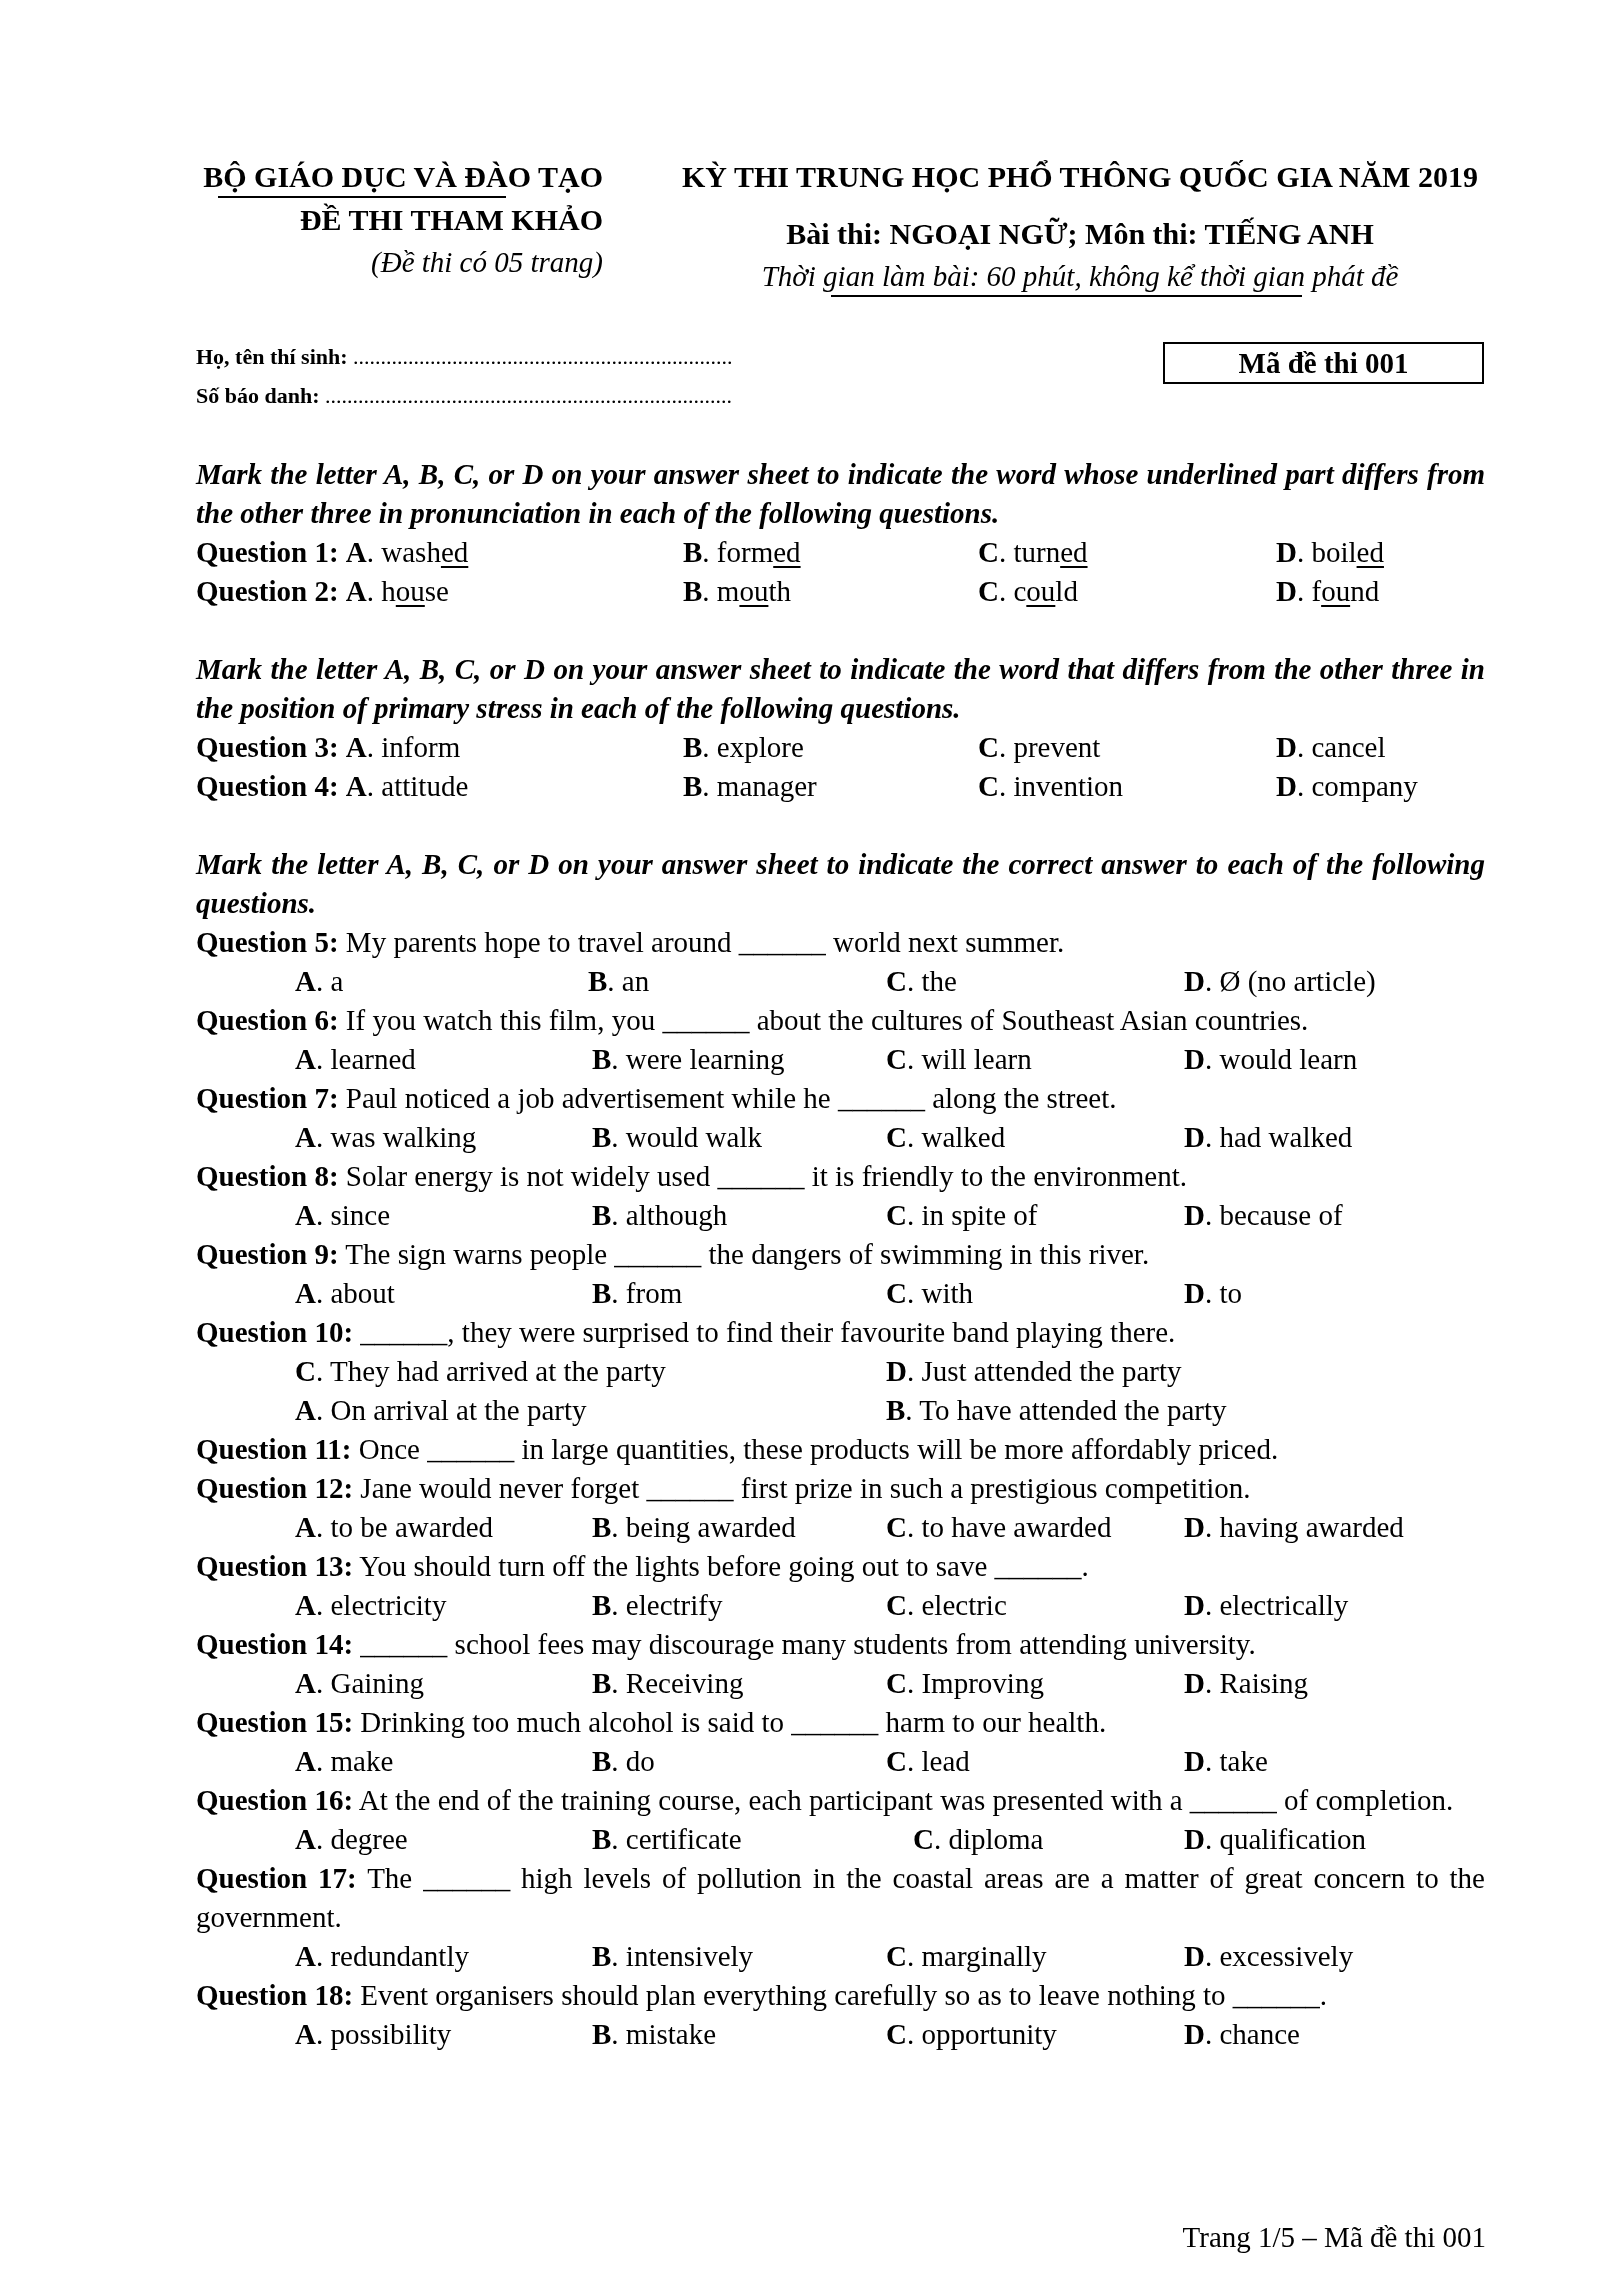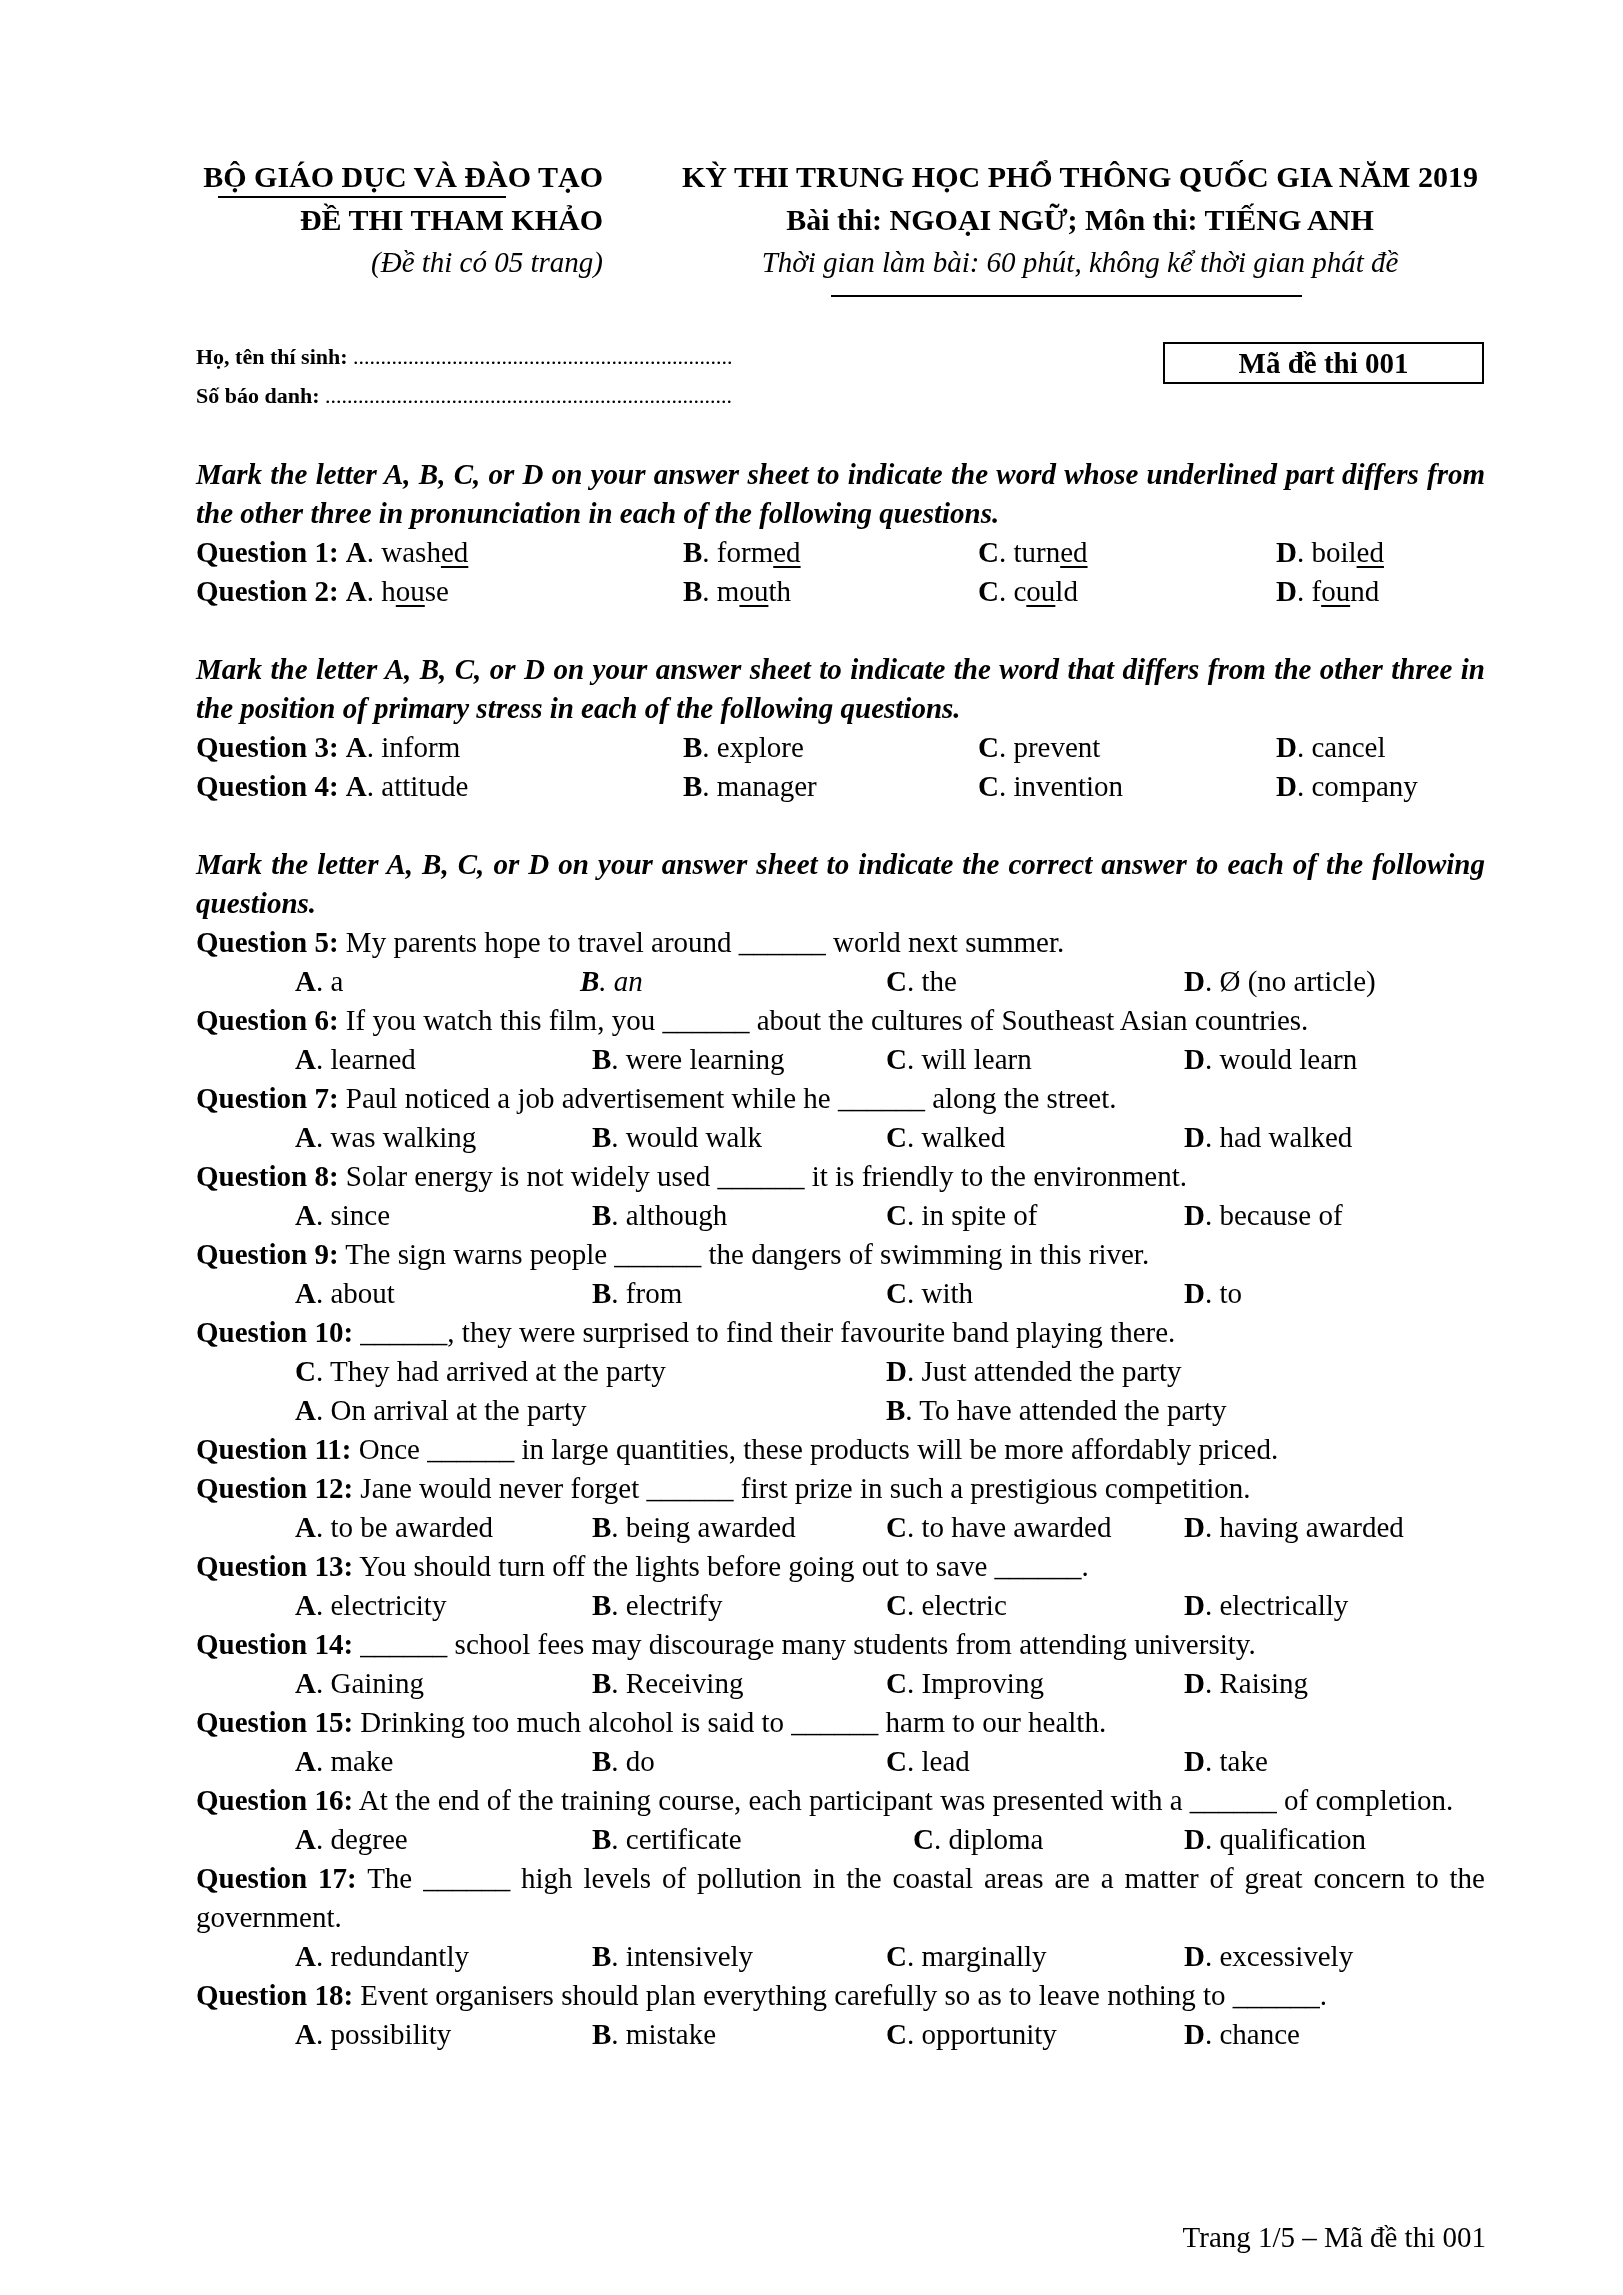--- a/index.html
+++ b/index.html
@@ -37,7 +37,7 @@
 
 <div class="hdr-right">
   <div class="hline">KỲ THI TRUNG HỌC PHỔ THÔNG QUỐC GIA NĂM 2019</div>
-  <div class="sub" style="margin-top:1px">Bài thi: NGOẠI NGỮ; Môn thi: TIẾNG ANH</div>
+  <div class="sub" style="margin-top:15px">Bài thi: NGOẠI NGỮ; Môn thi: TIẾNG ANH</div>
   <div class="ital">Thời gian làm bài: 60 phút, không kể thời gian phát đề</div>
 </div>
 <div class="rule" style="left:831px; top:295px; width:471px; height:2px;"></div>

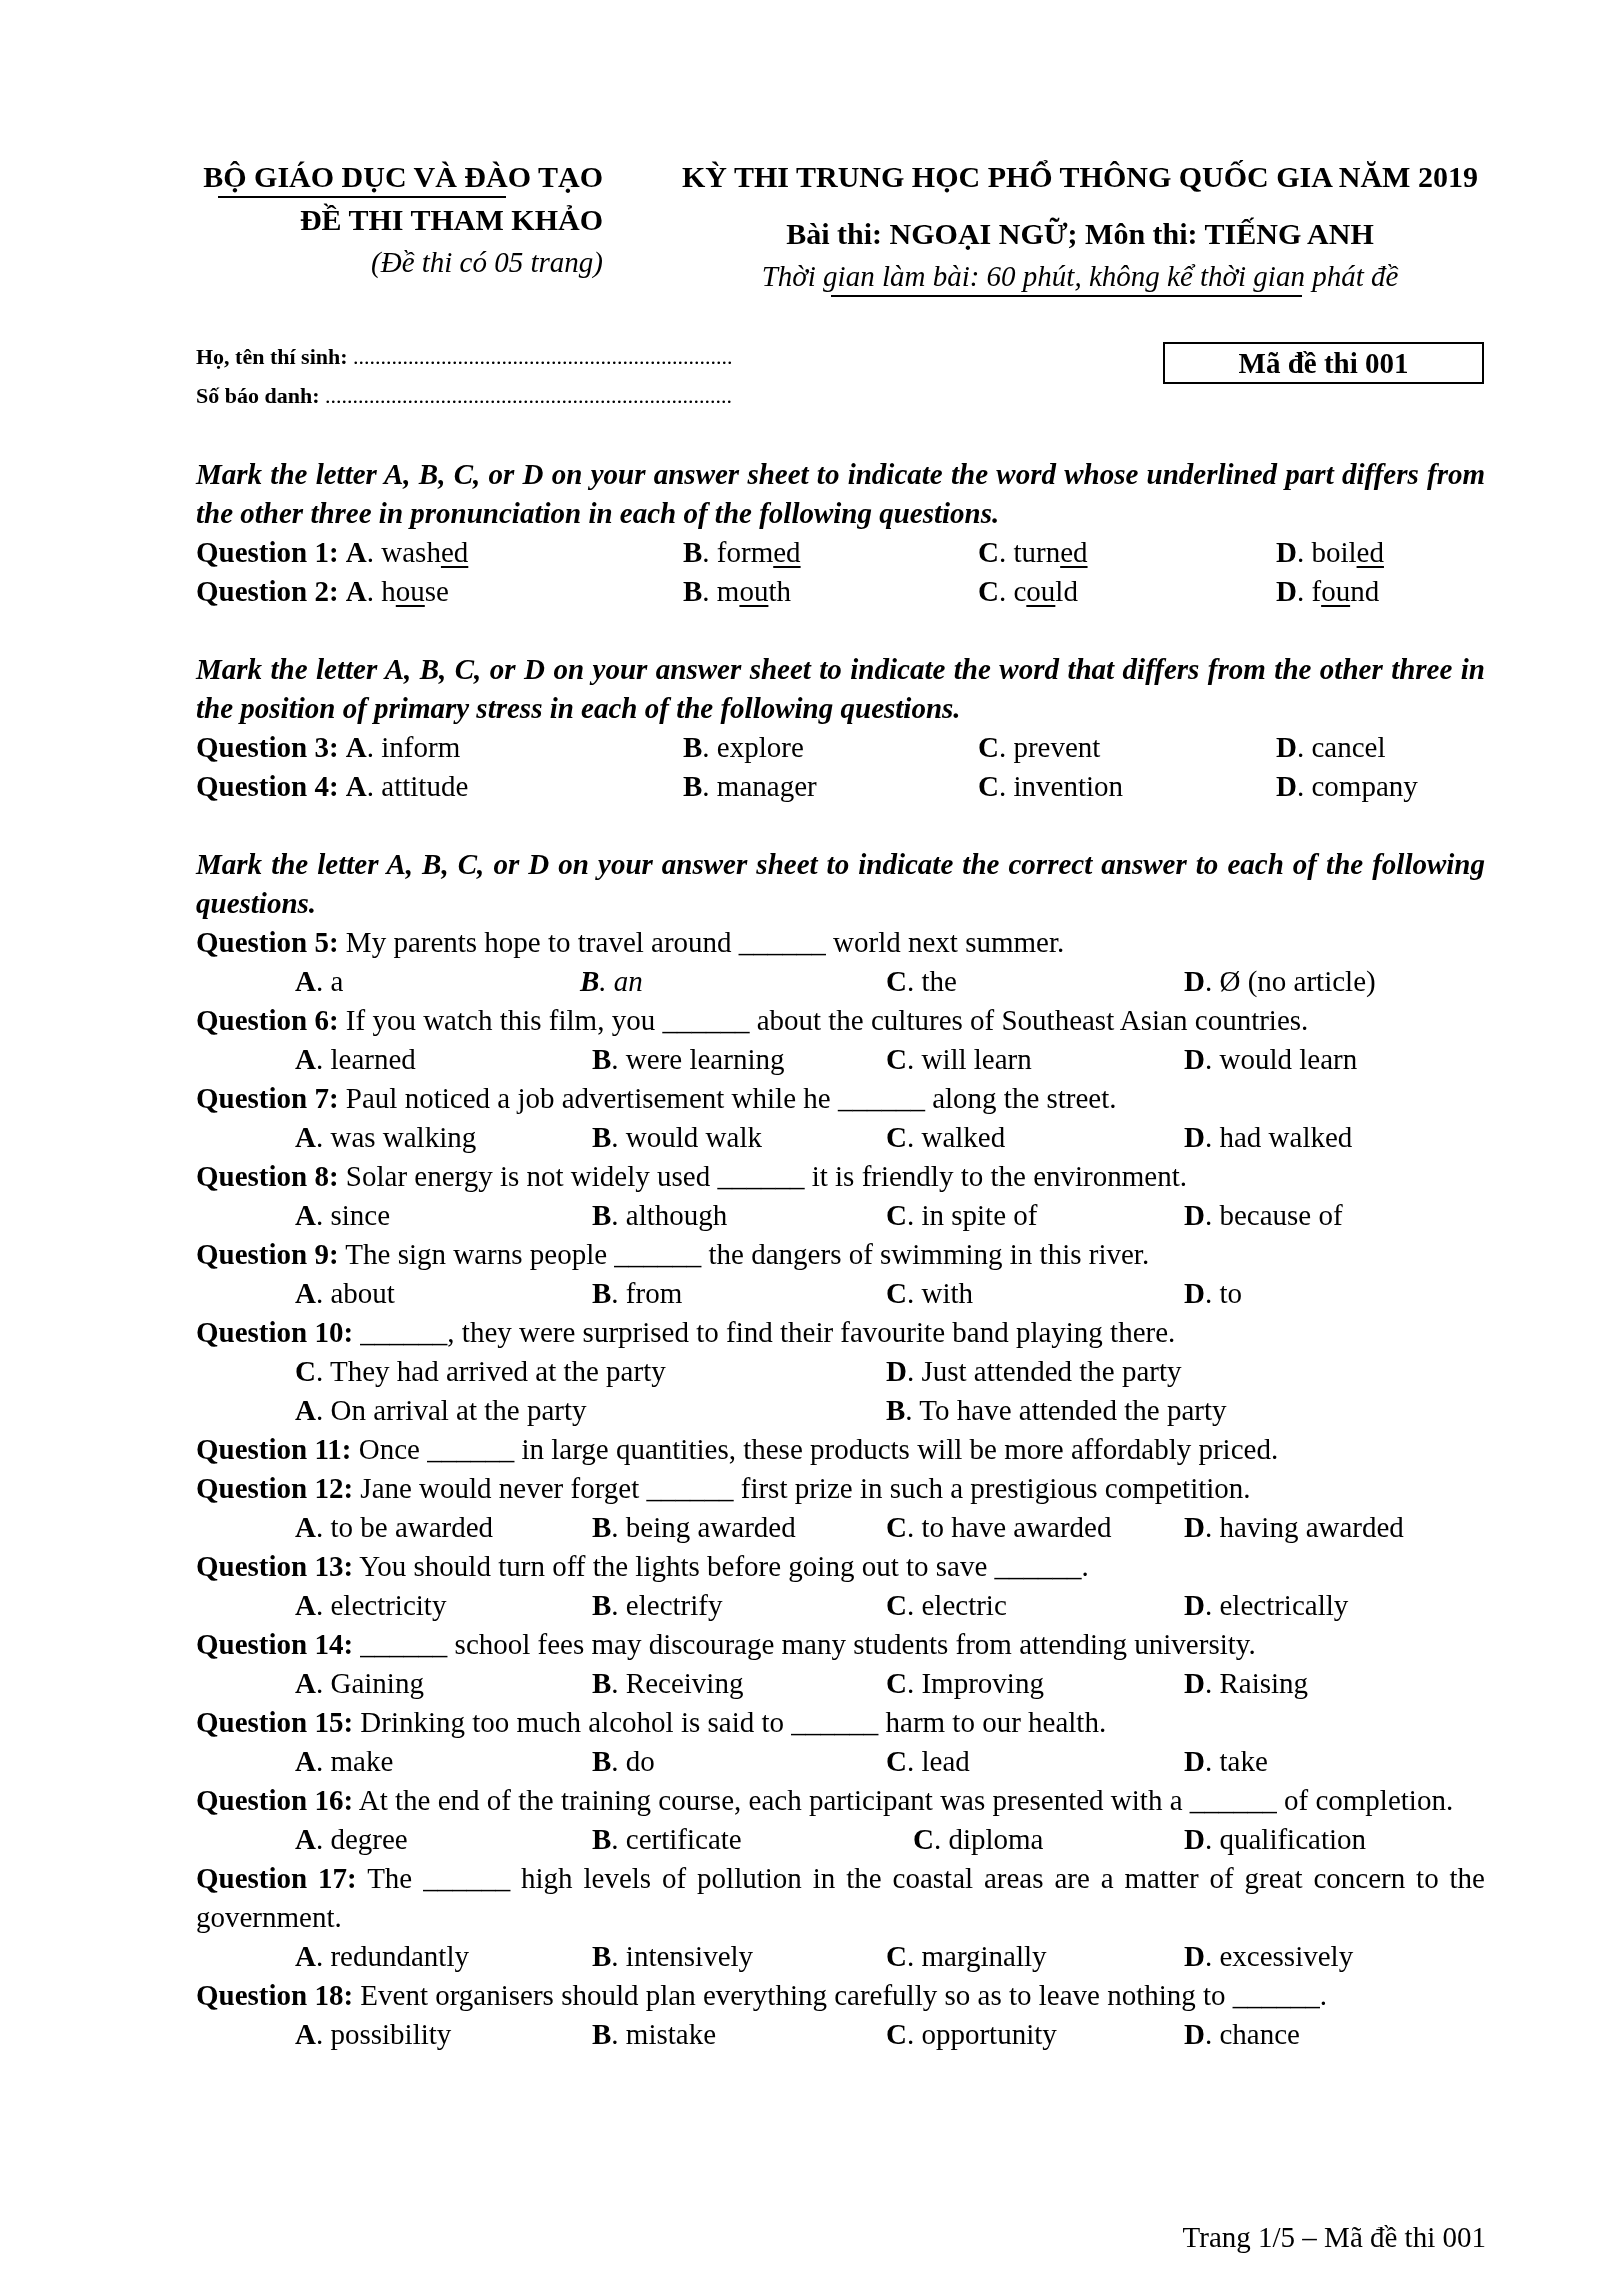--- a/index.html
+++ b/index.html
@@ -85,7 +85,7 @@
       <div class="stem"><b>Question 5:</b> <span>My parents hope to travel around ______ world next summer.</span></div>
       <div class="row">
         <span class="opt" style="left: 99px;"><b>A</b>. <span style="position: static;">a</span></span>
-        <span class="opt" style="left: 384px; font-style: italic;"><b>B</b>. <span style="position: static;">an</span></span>
+        <span class="opt" style="left: 392px;"><b>B</b>. <span style="position: static;">an</span></span>
         <span class="opt" style="left: 690px;"><b>C</b>. <span style="position: static;">the</span></span>
         <span class="opt" style="left: 988px;"><b>D</b>. <span style="position: static;">Ø (no article)</span></span>
       </div>

